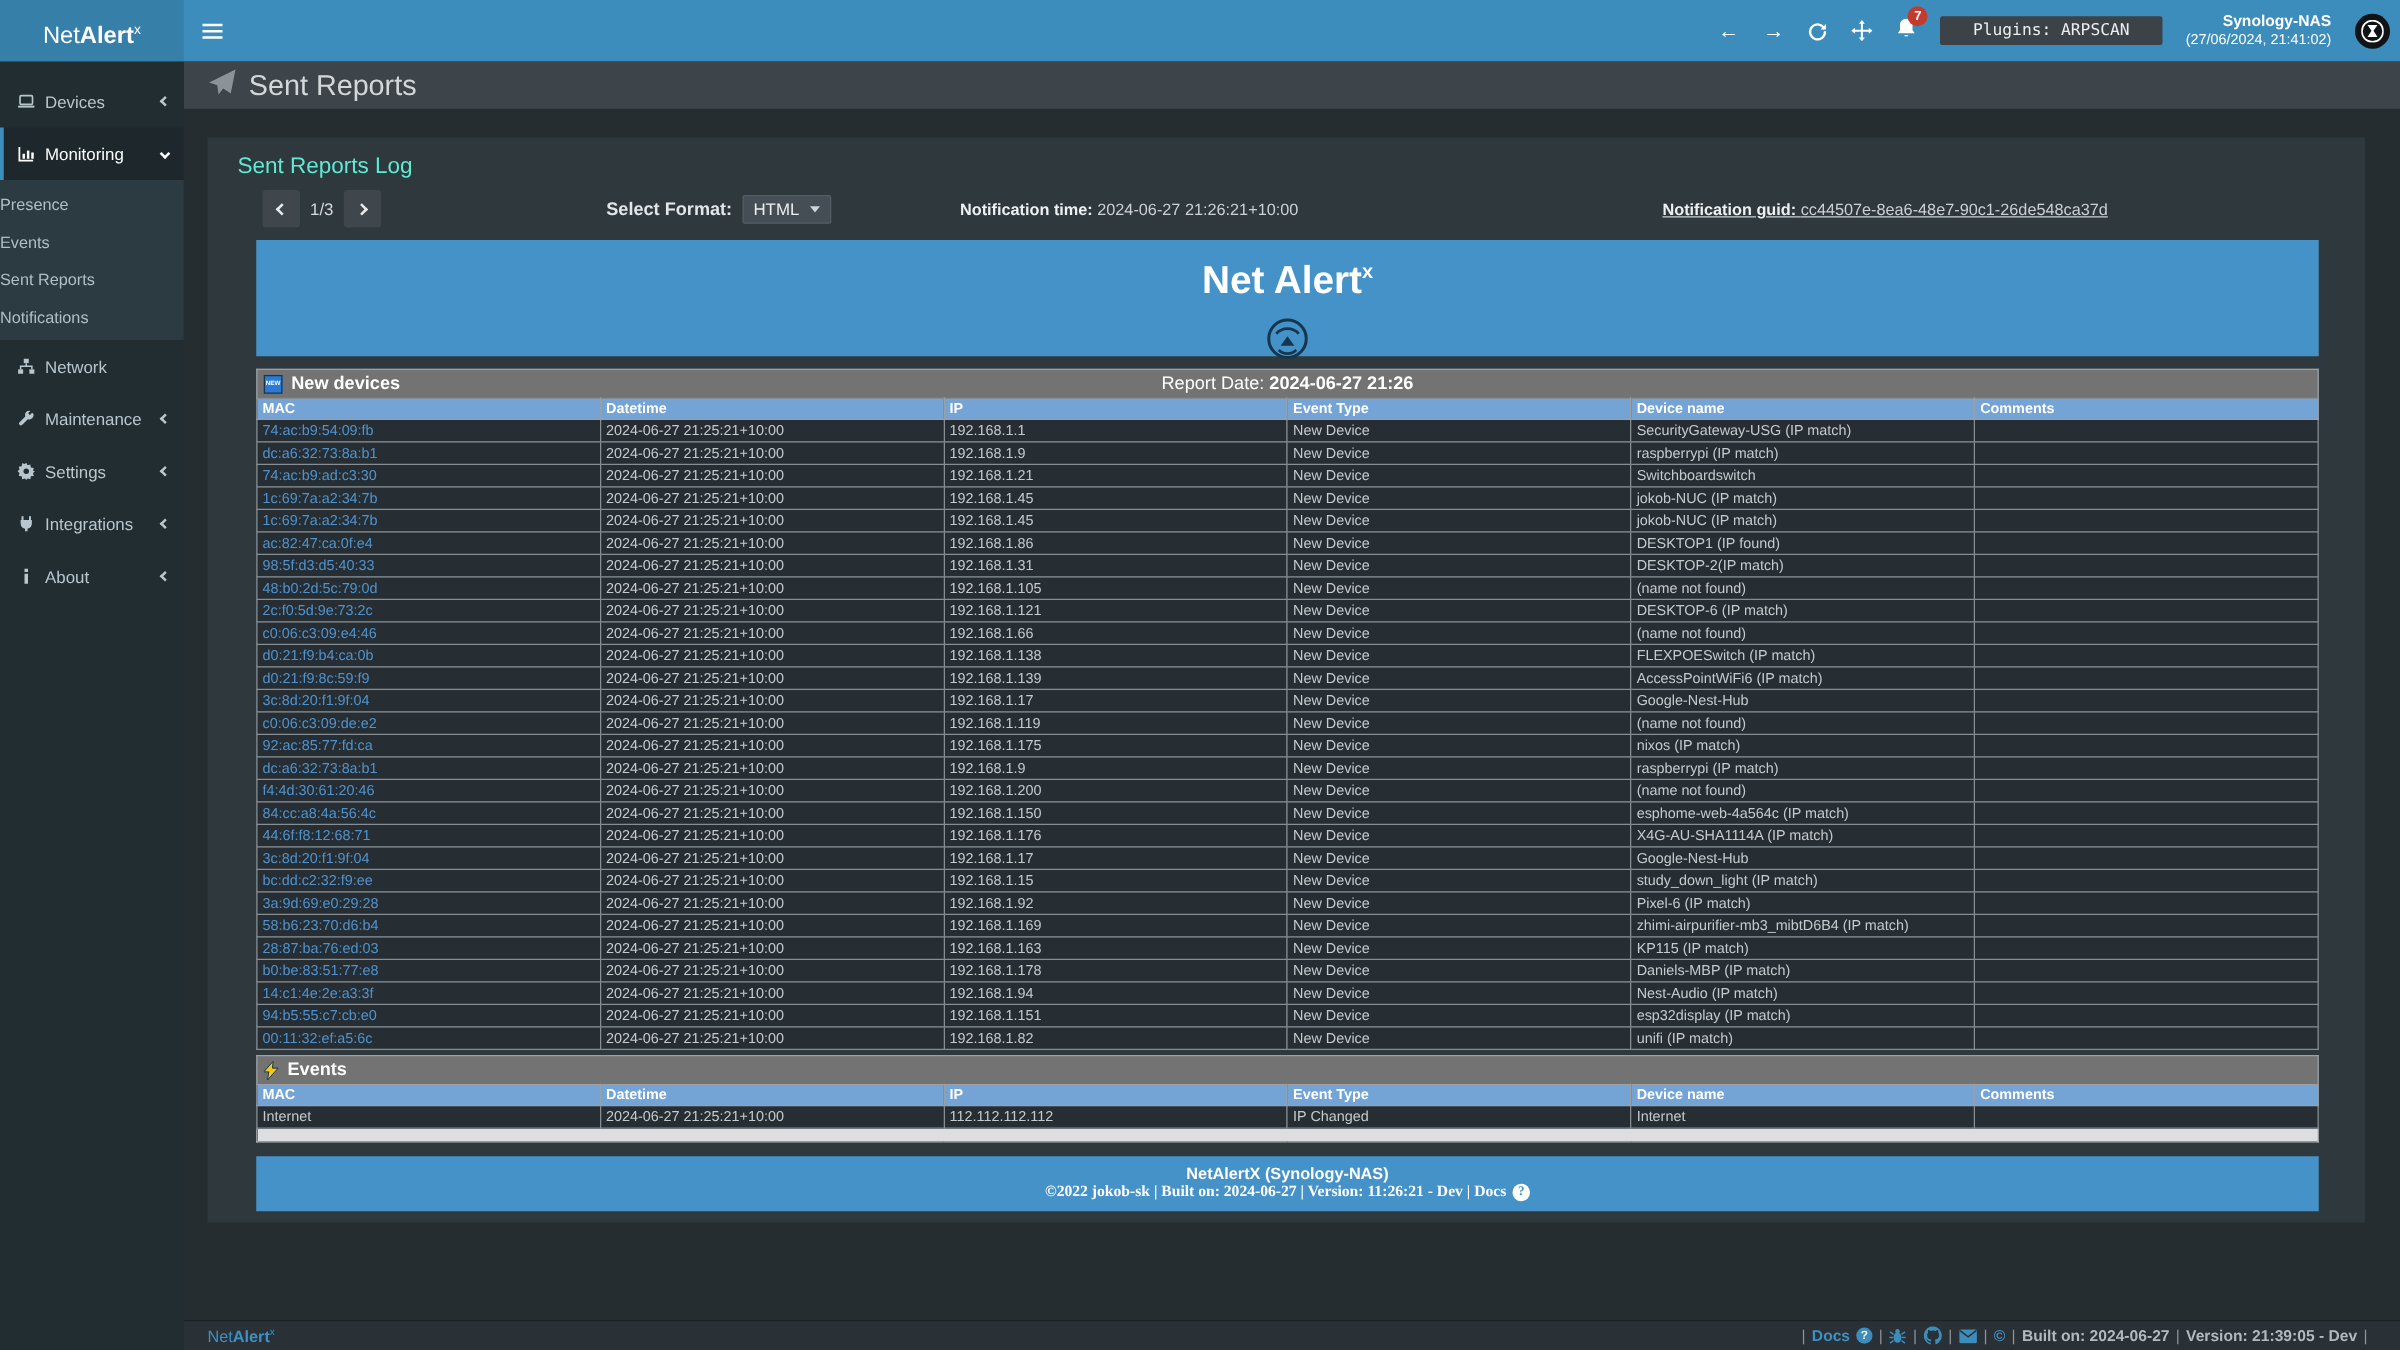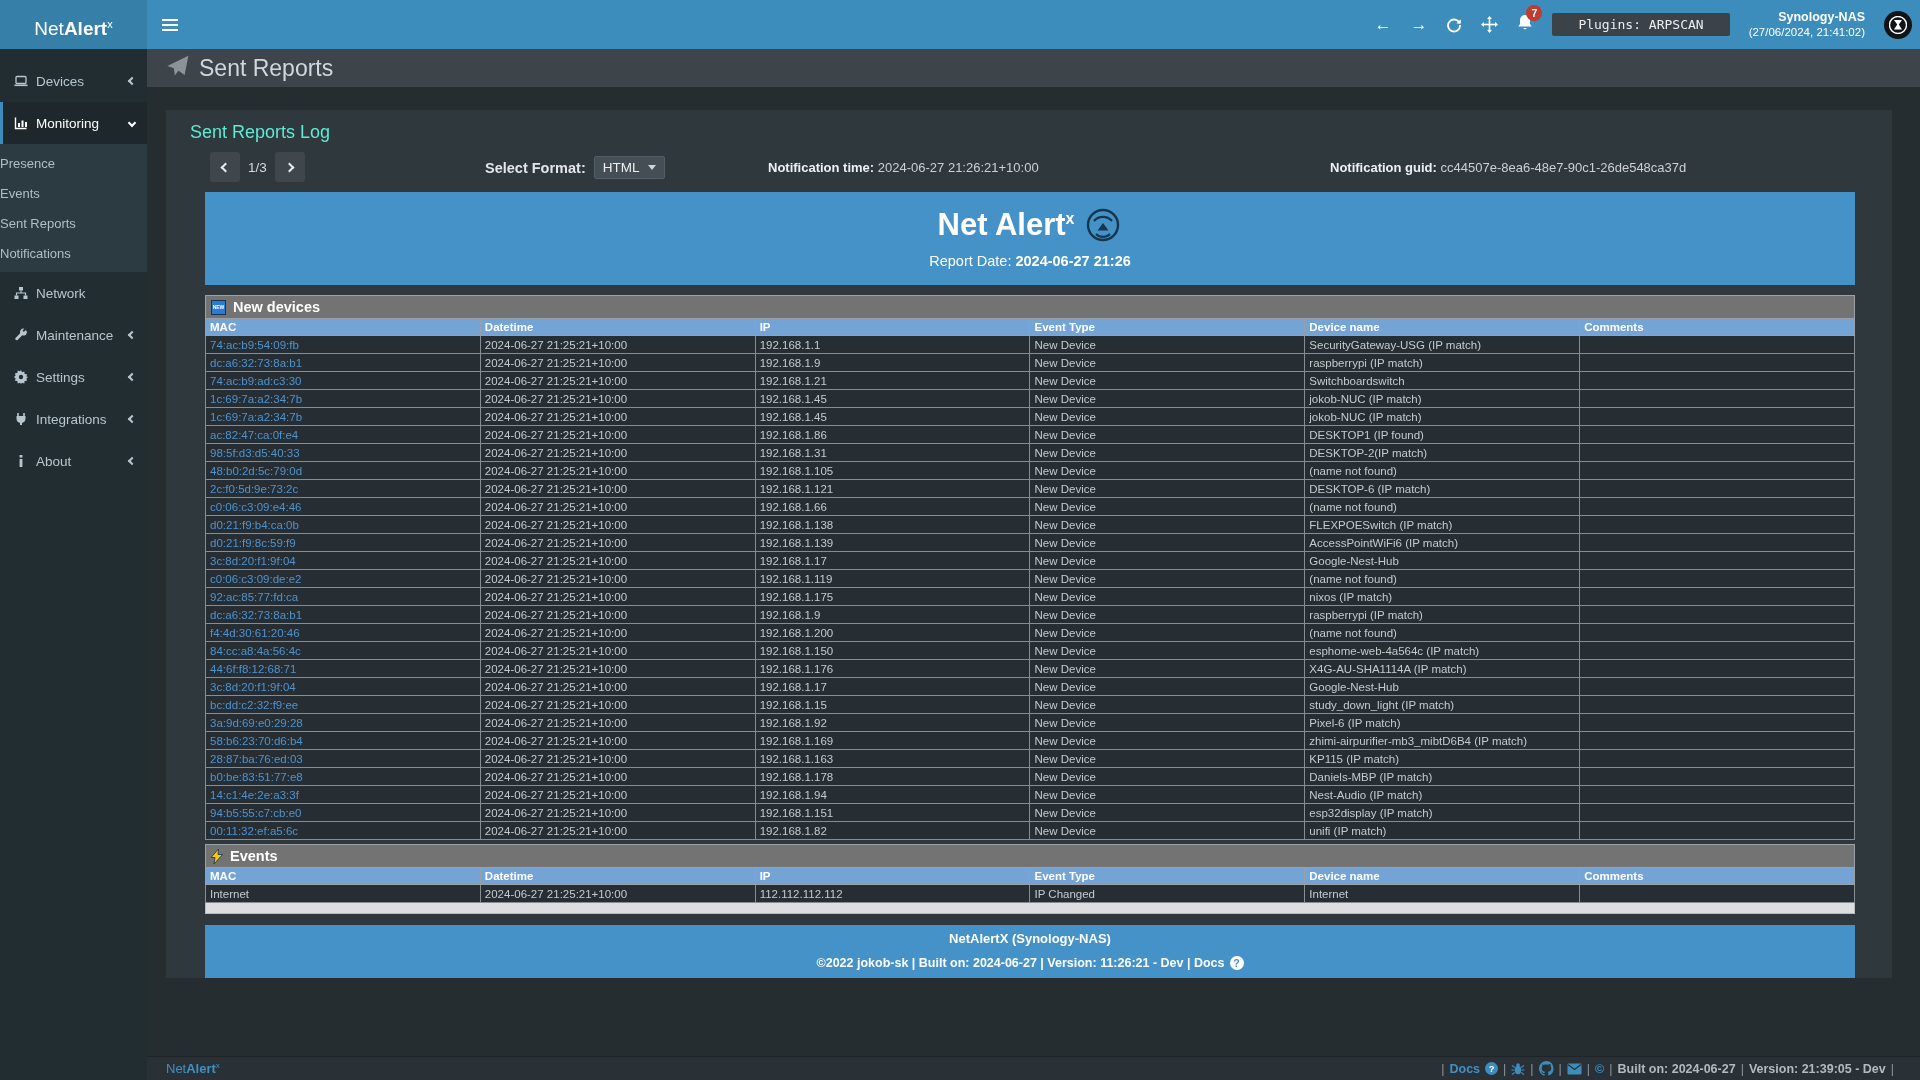--- a/index.html
+++ b/index.html
@@ -67,7 +67,7 @@
            border-top:5px solid #cfd4d8; }
 
   .notif-time { position:absolute; left:602px; top:50px; font-size:13px; color:#ccd1d5; }
-  .notif-guid { position:absolute; left:1164px; top:50px; font-size:13px; color:#ccd1d5; }
+  .notif-guid { position:absolute; left:1164px; top:50px; font-size:13px; color:#ccd1d5;text-decoration:underline; }
   .notif-time b, .notif-guid b { color:#eef1f3; }
 
   

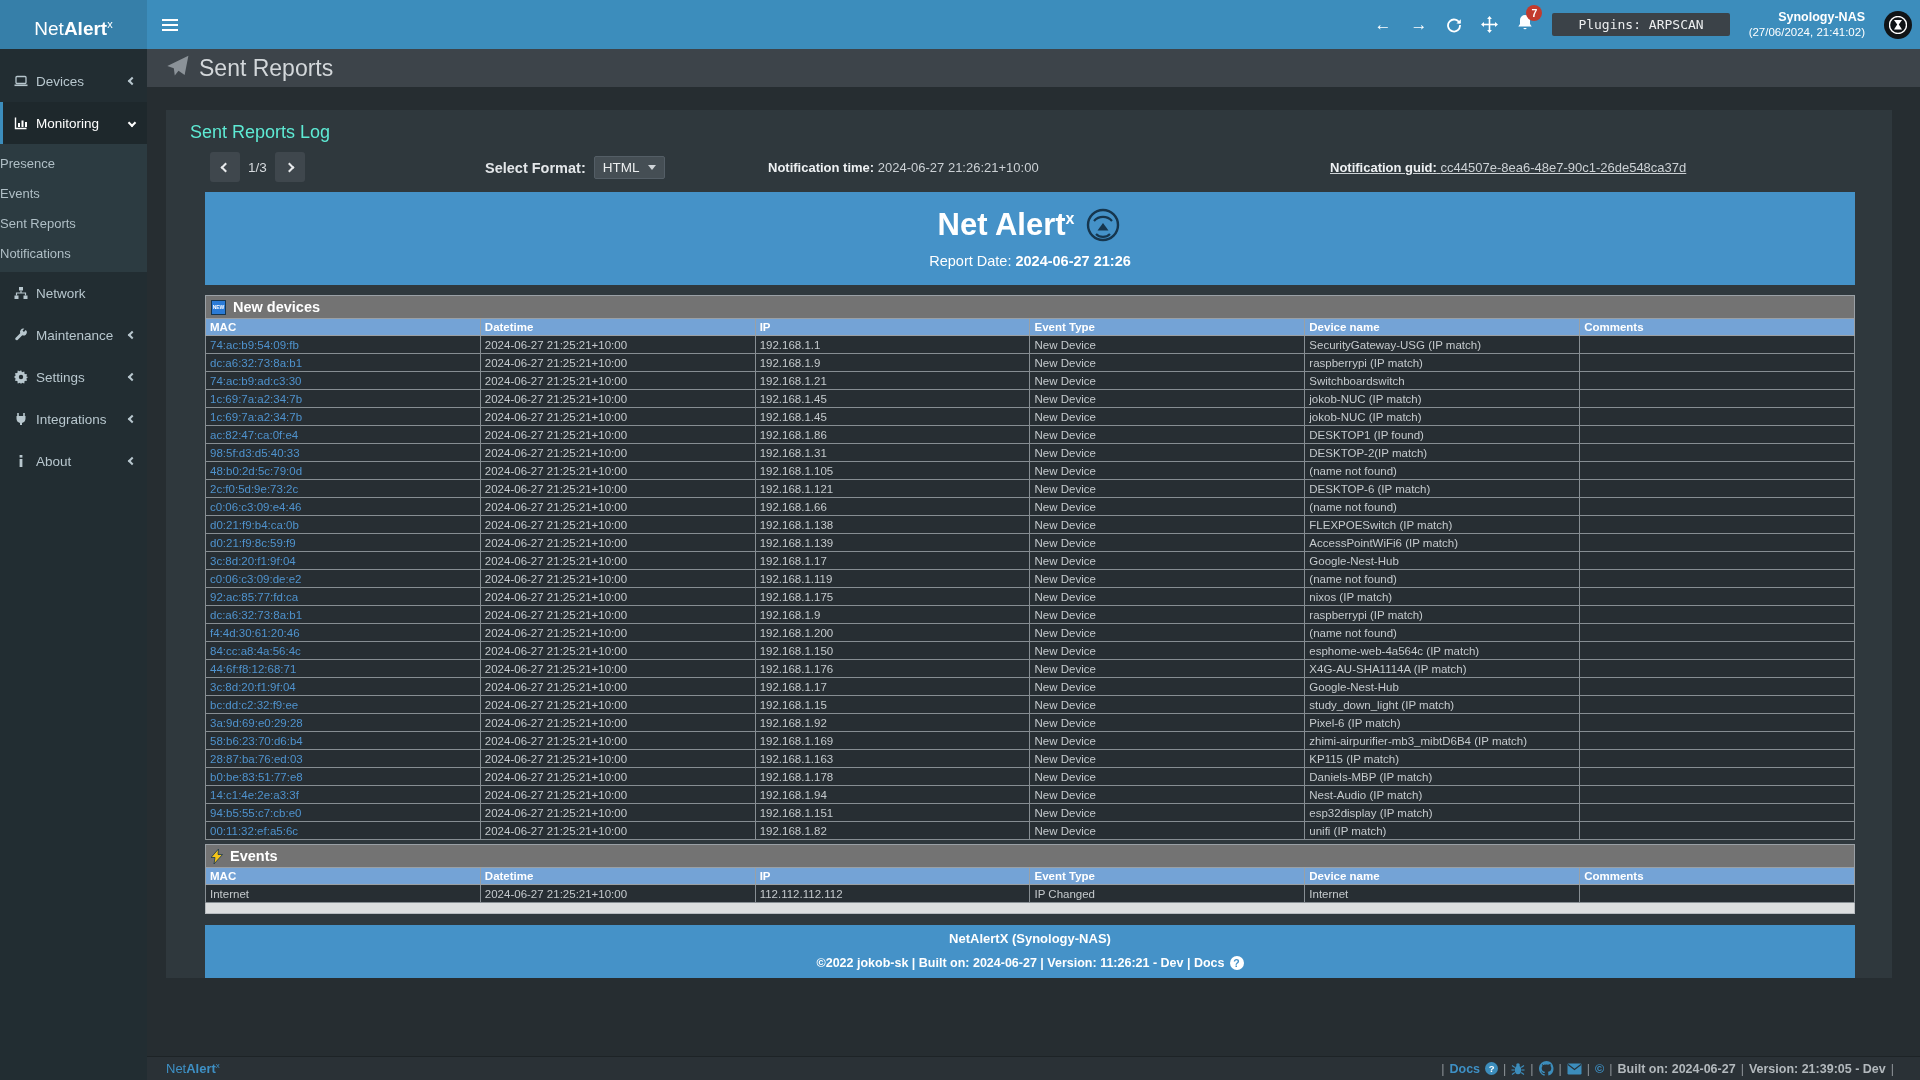--- a/index.html
+++ b/index.html
@@ -73,7 +73,7 @@
   
   .report { position:absolute; left:39px; top:82px; width:1650px; }
   .rep-banner { background:#4592c8; height:93px; text-align:center; color:#fff; padding-top:14px; }
-  .rep-title { font-size:31px; font-weight:bold; display:inline-flex; align-items:center; gap:10px; }
+  .rep-title { font-size:31px; font-weight:bold; display:inline-flex; align-items:center; gap:10px;flex-direction:column; }
   .rep-title sup { font-size:16px; }
   .rep-date { font-size:14.5px; margin-top:9px; }
   .rep-date b { font-weight:bold; }

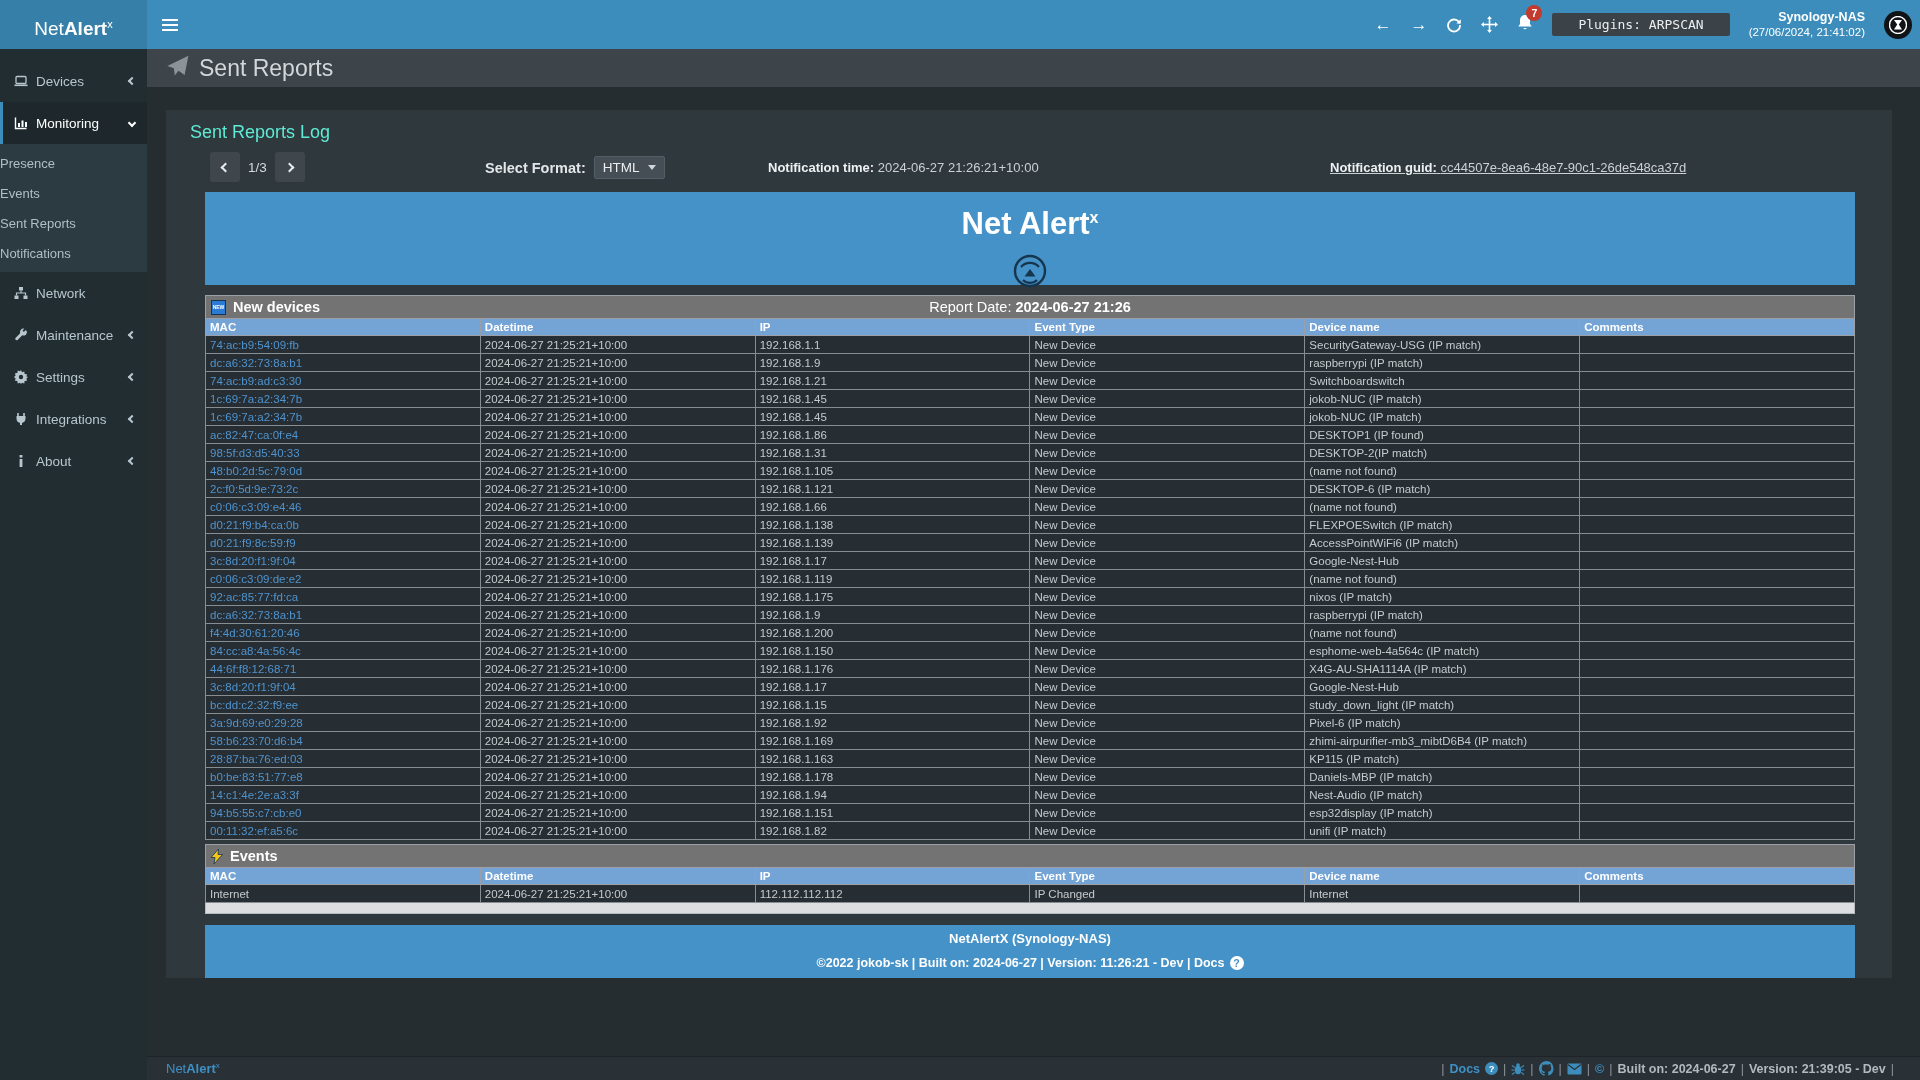--- a/index.html
+++ b/index.html
@@ -94,8 +94,8 @@
 
   .rep-footer { margin-top:11px; background:#4592c8; text-align:center; color:#fff; padding:6px 0 8px; }
   .rep-foot1 { font-size:13px; font-weight:bold; }
-  .rep-foot2 { font-size:12.5px; font-weight:bold; margin-top:10px; display:flex; align-items:center;
-               justify-content:center; gap:5px; }
+  .rep-foot2 { font-size:12.5px; font-weight:bold; margin-top:0; display:flex; align-items:center;
+               justify-content:center; gap:5px;font-family:Liberation Serif, serif; }
   .qmark { width:14px; height:14px; border-radius:50%; background:#fff; color:#4592c8; font-size:10.5px;
            font-weight:bold; display:inline-flex; align-items:center; justify-content:center; cursor:pointer; }
 

